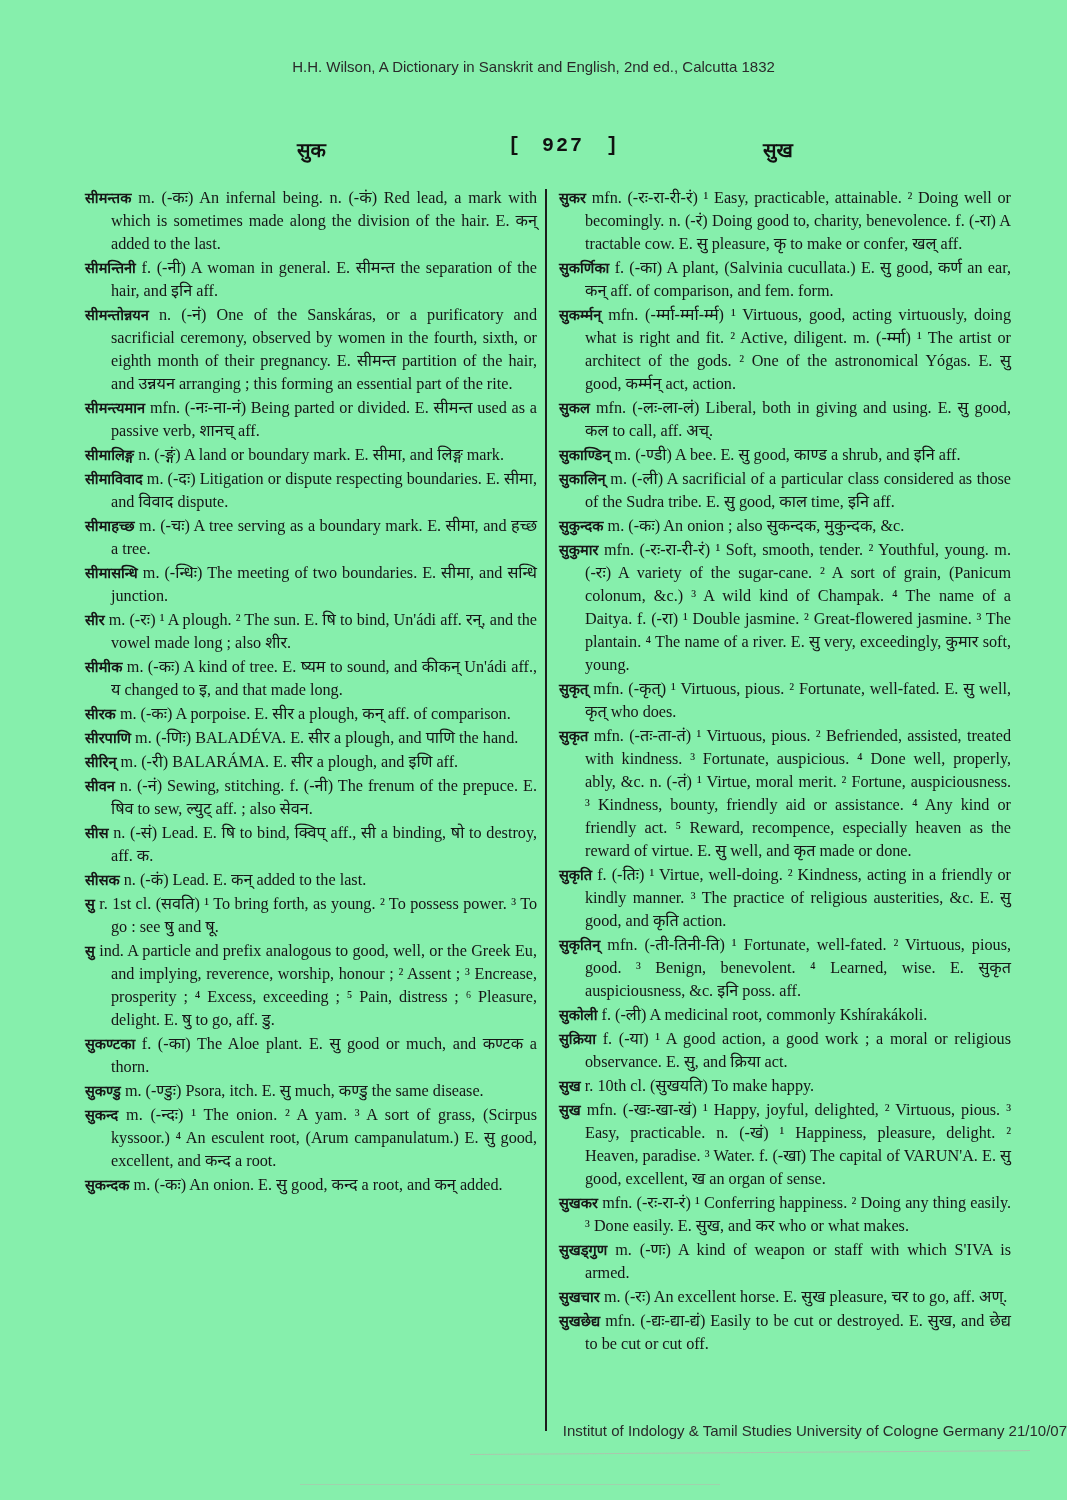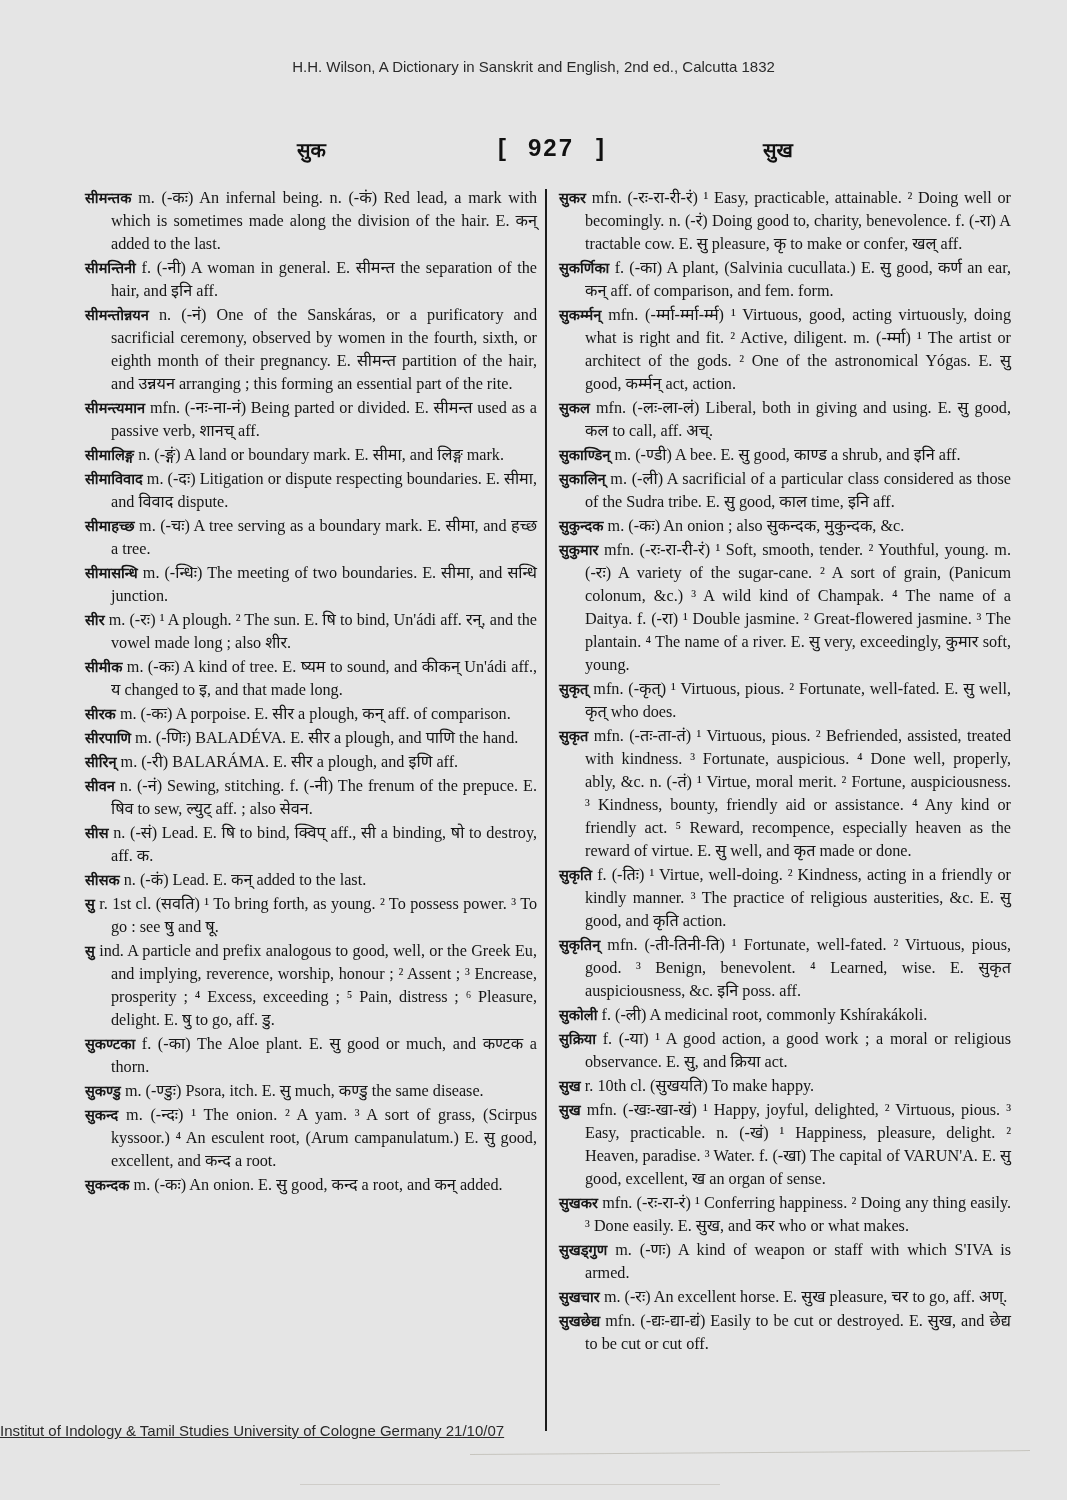--- a/index.html
+++ b/index.html
@@ -6,7 +6,7 @@
   .page {
     position:relative;
     width:1067px; height:1500px;
-    background:#e5e5e5;
+    background:#86efac;
     color:#161616;
     font-family:"Liberation Serif","DejaVu Sans",serif;
     overflow:hidden;

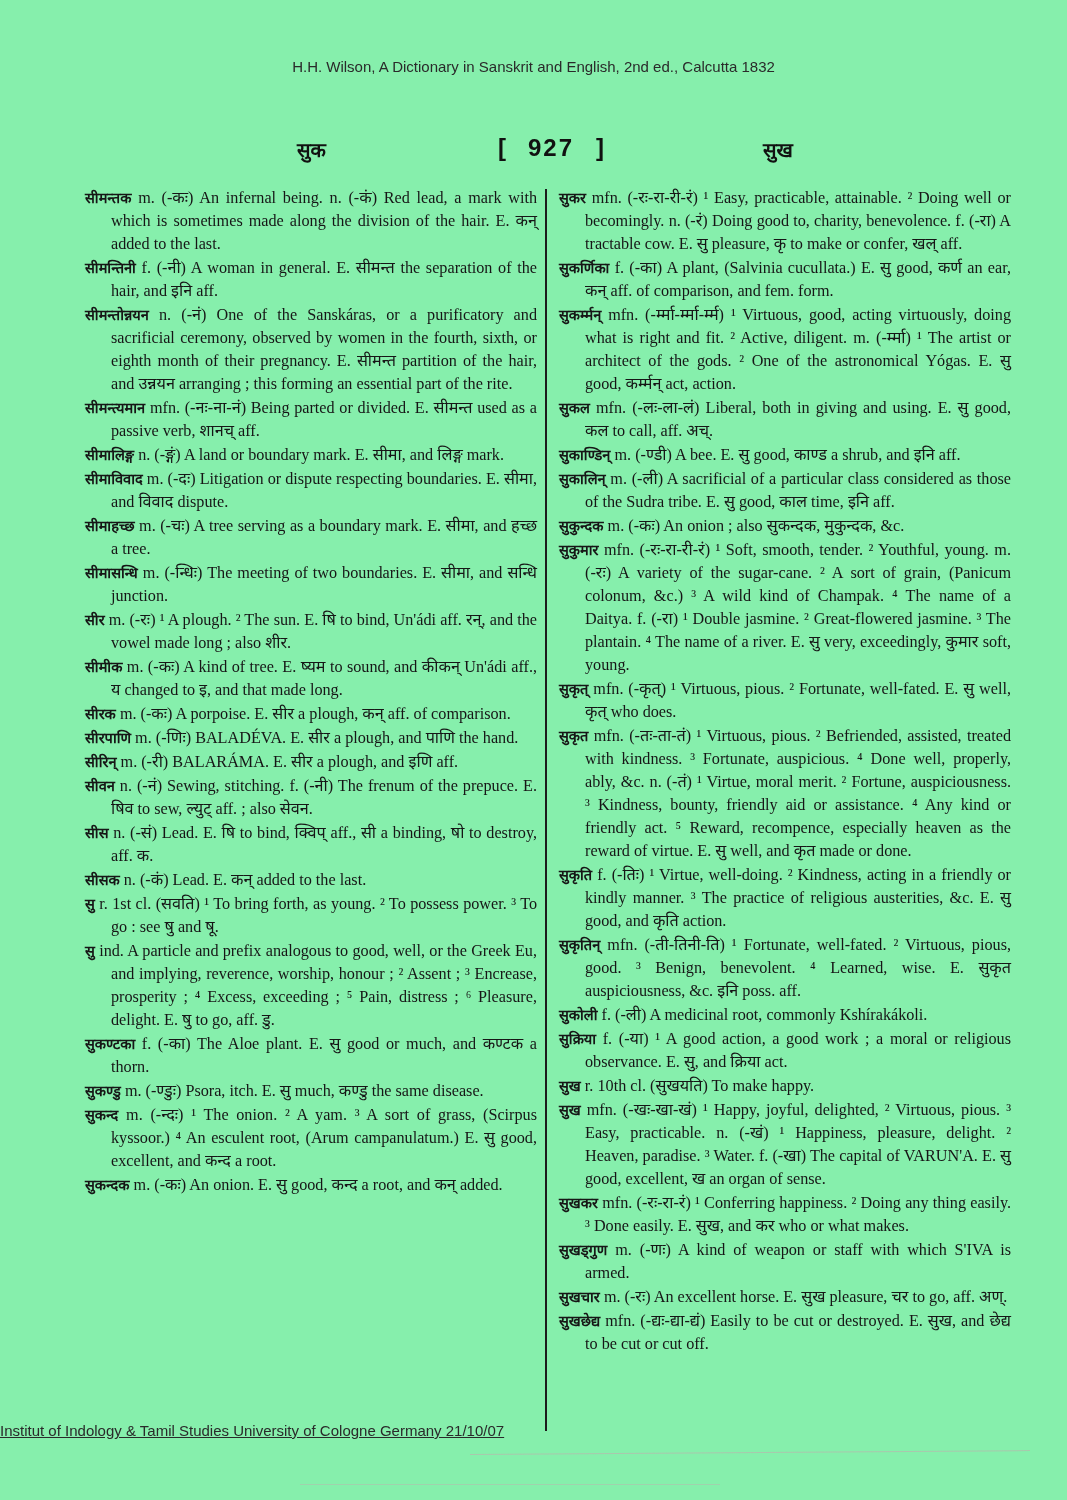--- a/index.html
+++ b/index.html
@@ -27,8 +27,8 @@
   .rh-right { left:763px; }
   .page-no {
     position:absolute; left:498px; top:0; width:120px;
-    text-align:left; font-size:24px; font-weight:bold;
-    font-family:Liberation Sans, sans-serif; color:#111;
+    text-align:right; font-size:20px; font-weight:bold;
+    font-family:Liberation Mono, monospace; color:#111;
     white-space:nowrap;
   }
   .page-no .br { display:inline-block; }

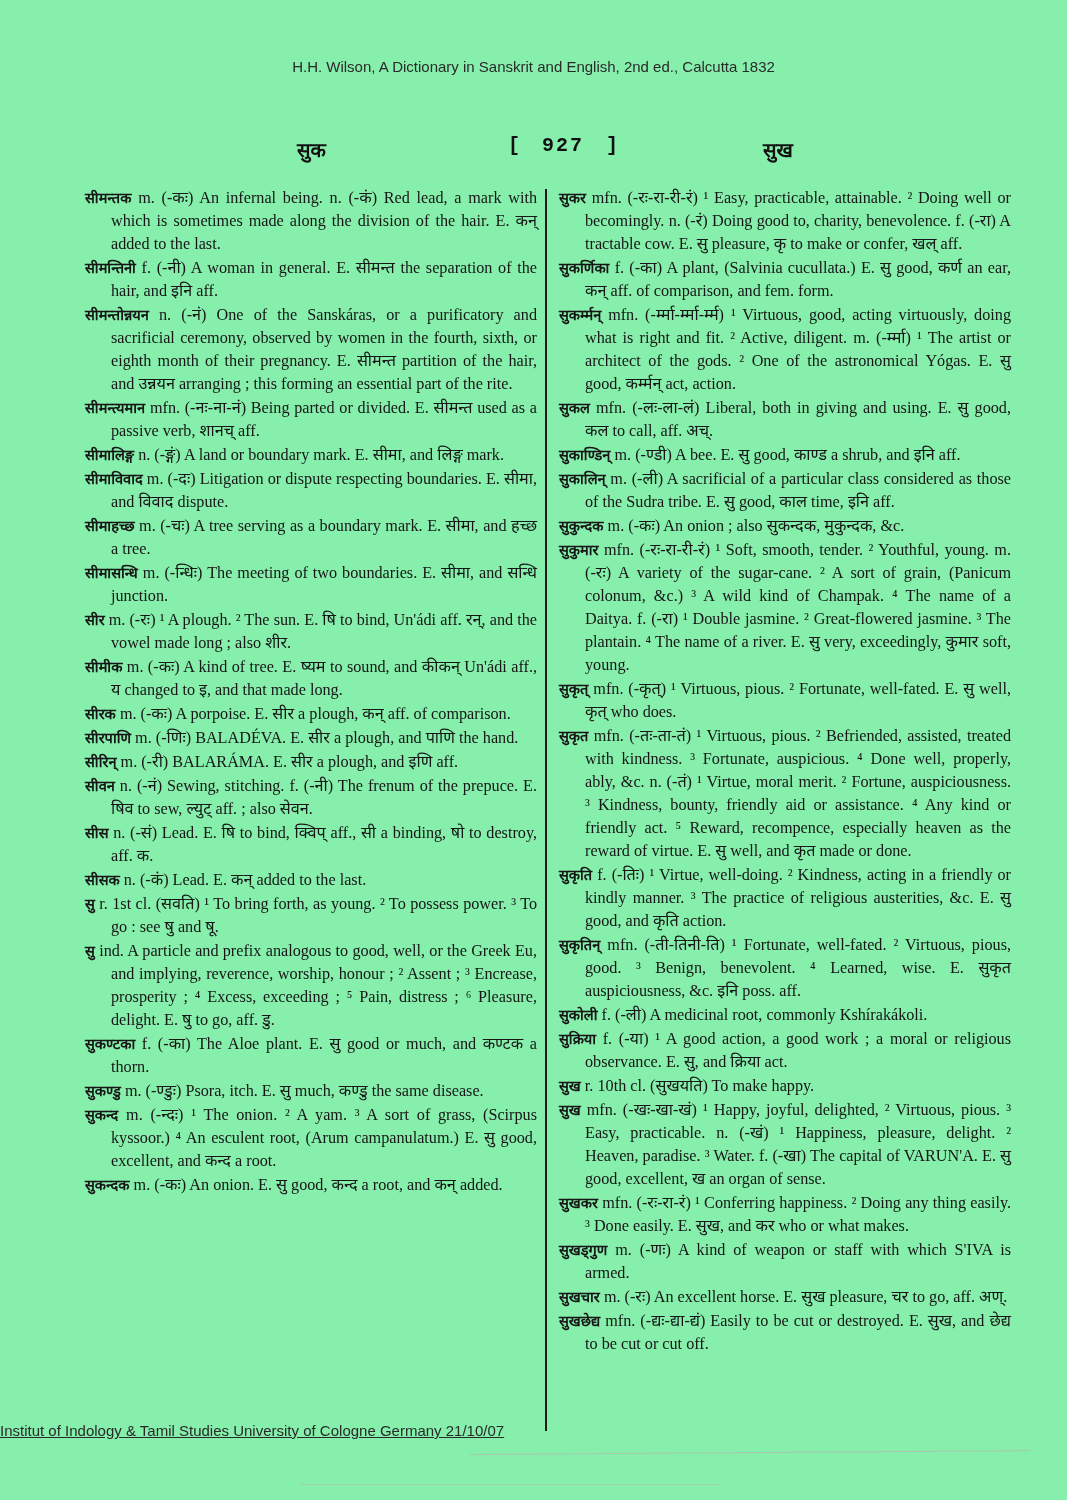--- a/index.html
+++ b/index.html
@@ -51,9 +51,9 @@
   }
   .footer {
     position:absolute; top:1422px; left:0; width:100%;
-    text-align:left;
+    text-align:right;
     font-family:"Liberation Sans","DejaVu Sans",sans-serif;
-    font-size:15px; color:#2a2a2a;text-decoration:underline;
+    font-size:15px; color:#2a2a2a;
   }
   .scan-artifact {
     position:absolute; background:#b9b6ae; height:1px;

